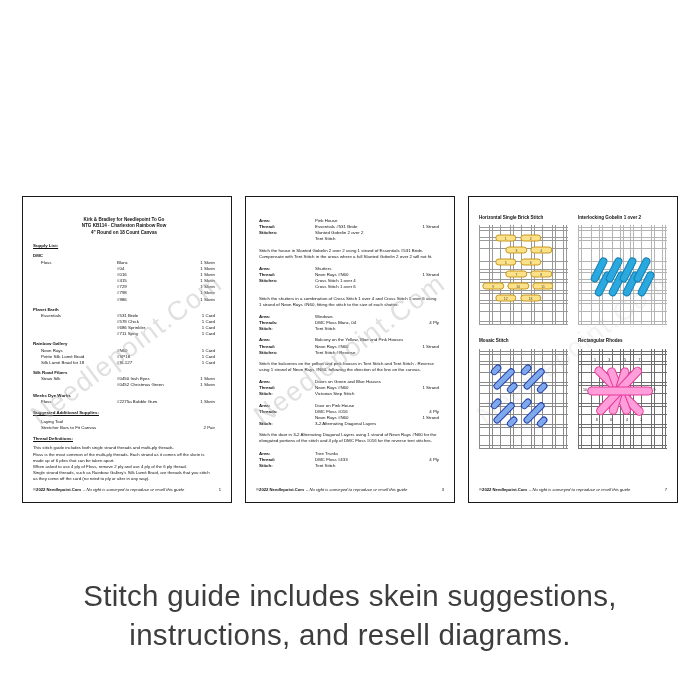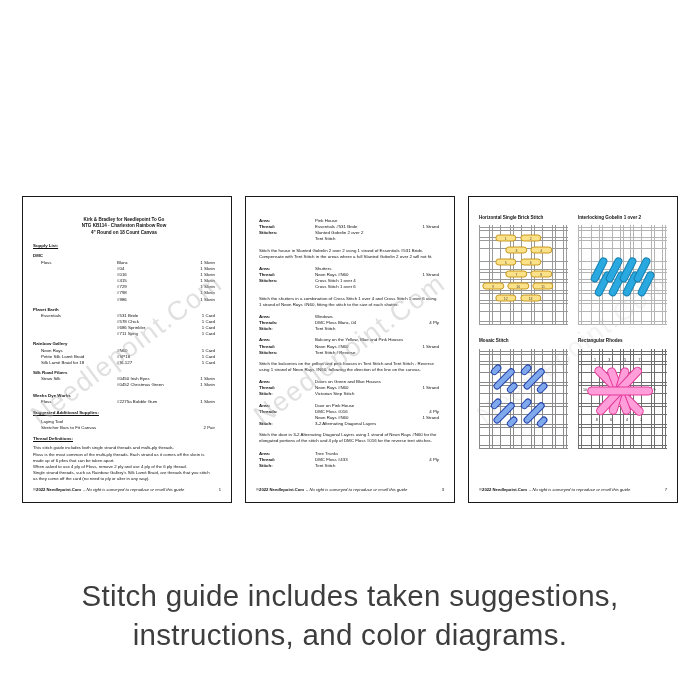--- a/index.html
+++ b/index.html
@@ -413,7 +413,7 @@
   </div>
 
   <div class="caption">
-    <div>Stitch guide includes taken suggestions,</div>
+    <div>Stitch guide includes skein suggestions,</div>
     <div>instructions, and color diagrams.</div>
   </div>
 </div>

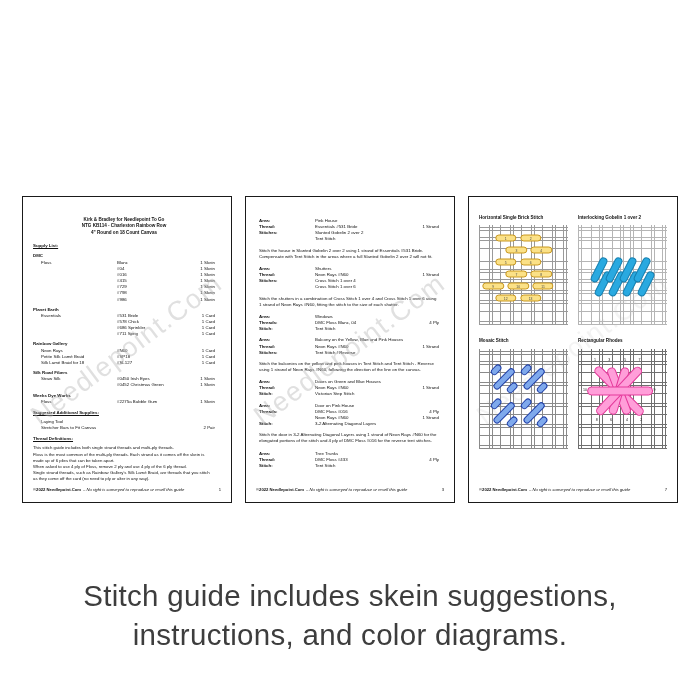--- a/index.html
+++ b/index.html
@@ -414,7 +414,7 @@
 
   <div class="caption">
     <div>Stitch guide includes skein suggestions,</div>
-    <div>instructions, and color diagrams.</div>
+    <div>instructions, and resell diagrams.</div>
   </div>
 </div>
 

